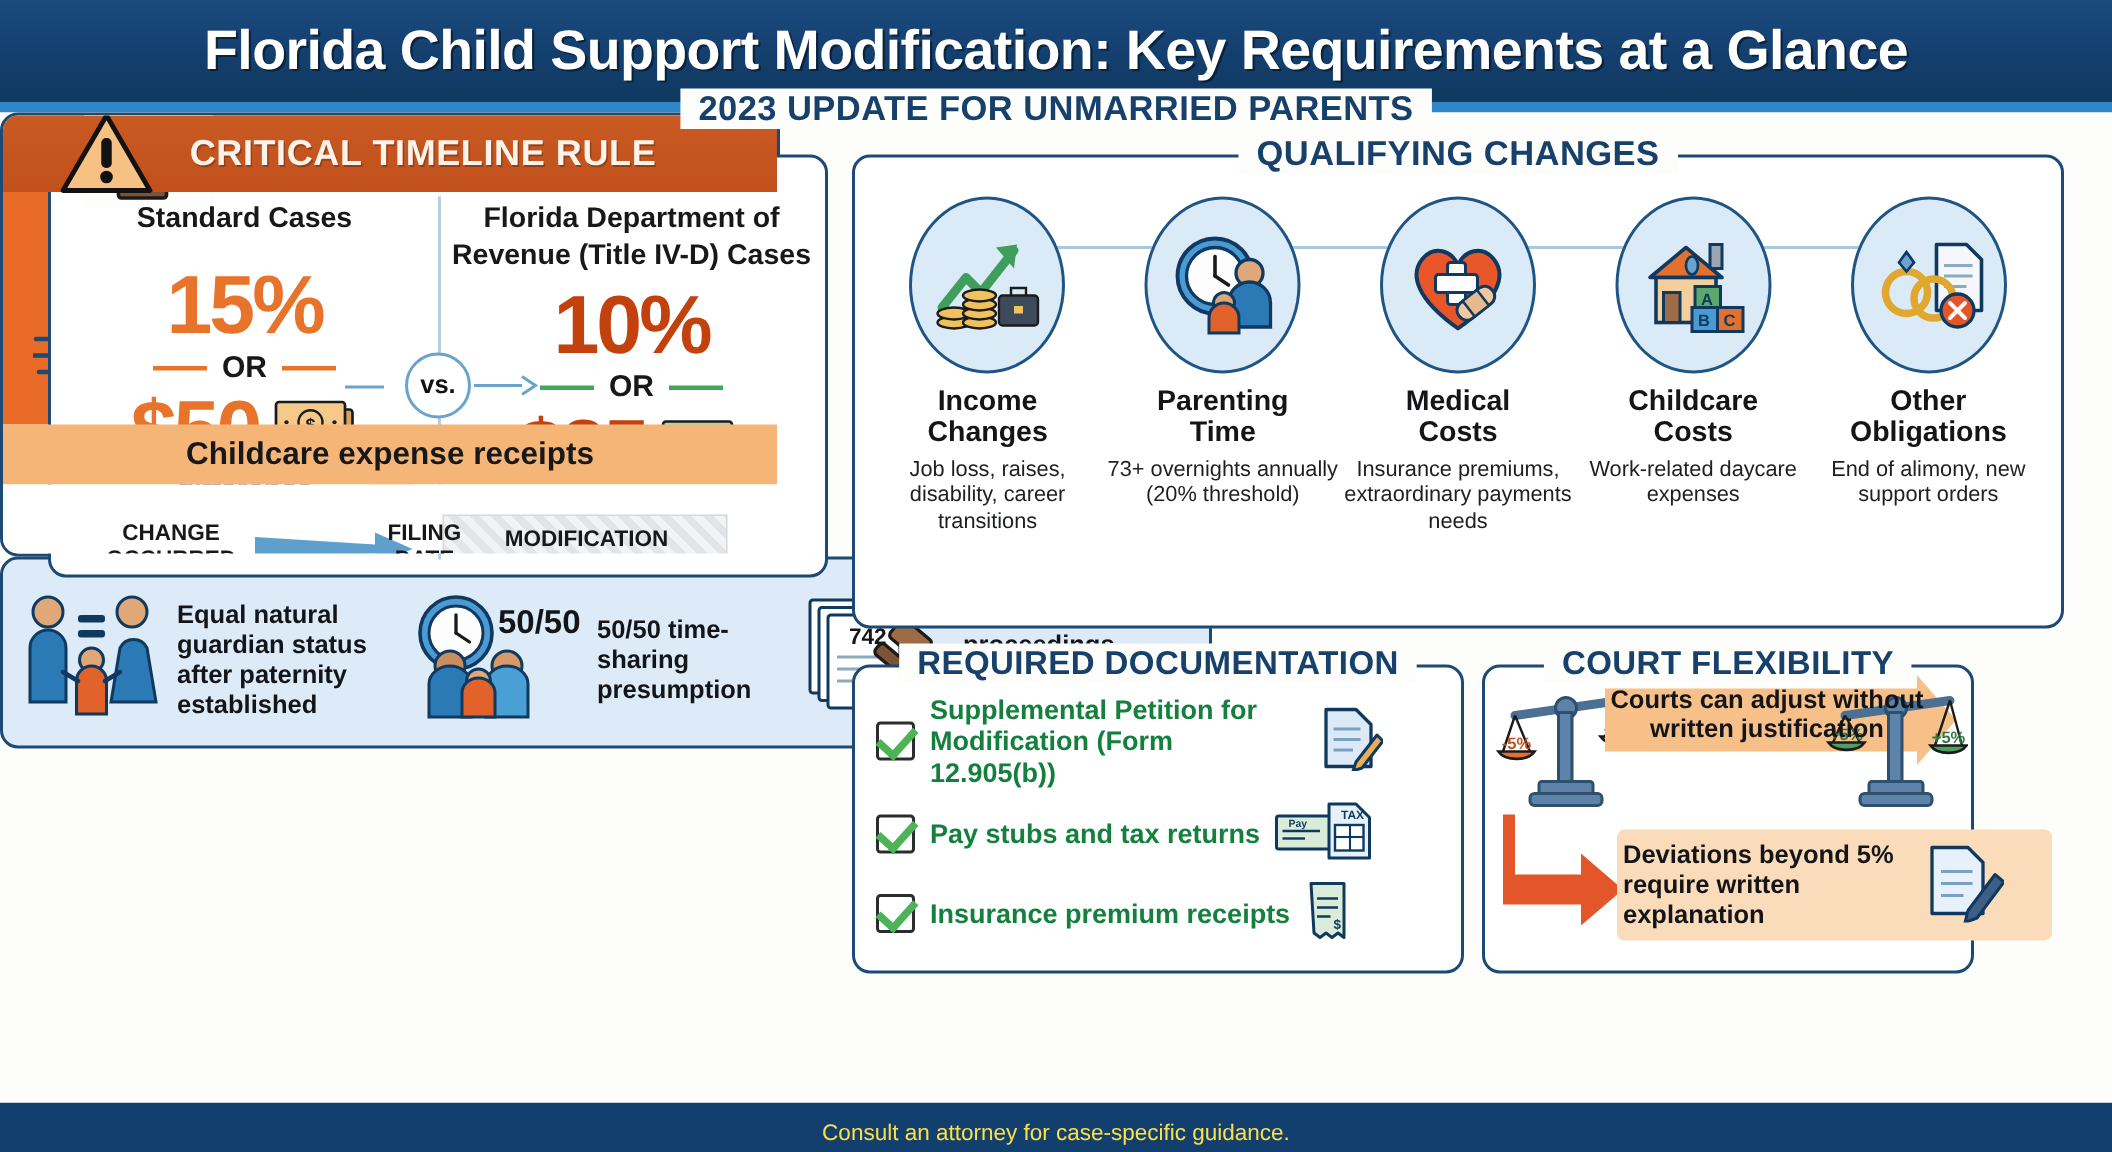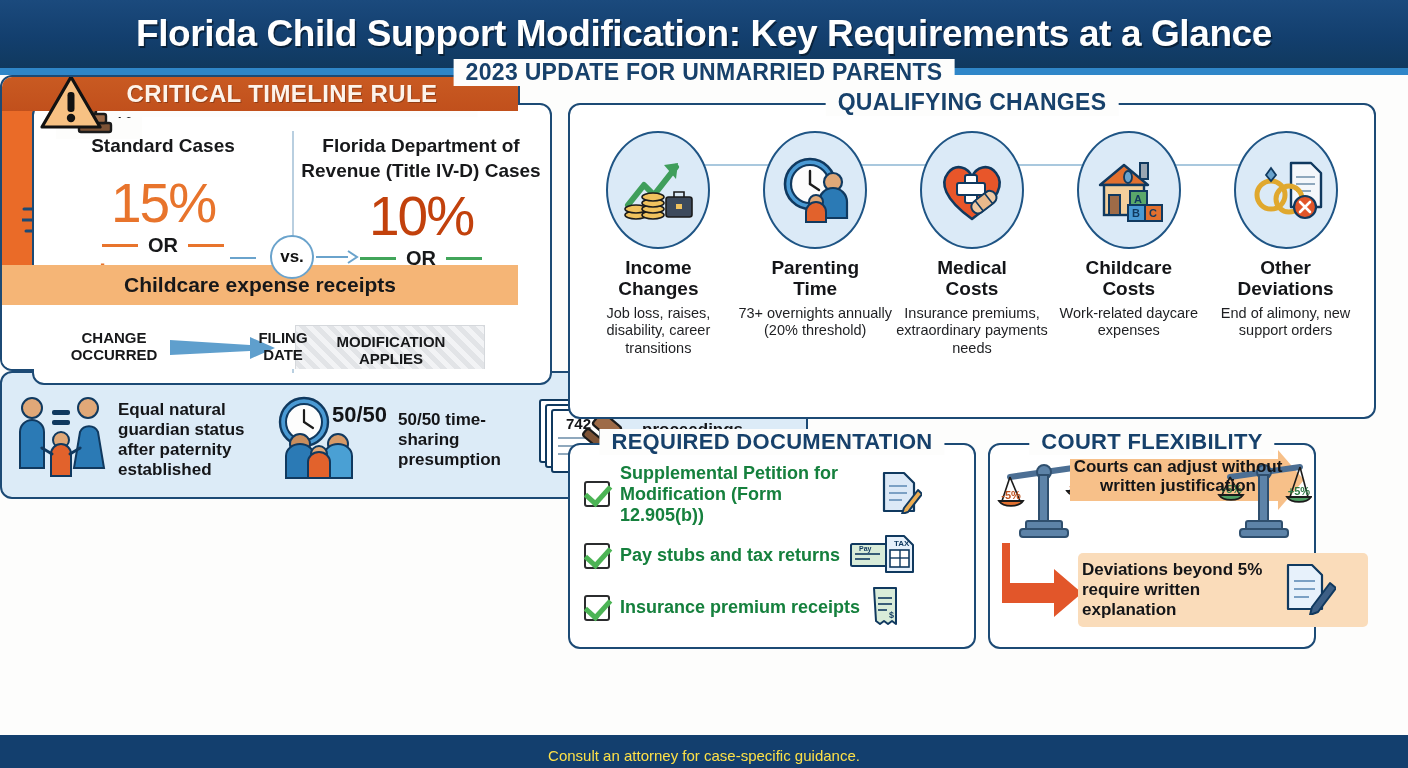--- a/index.html
+++ b/index.html
@@ -106,7 +106,7 @@
     overflow: hidden; background:#fff;
   }
   .crit-head {
-    height: 34px; background: linear-gradient(180deg,#c95a22 0%,#c1501c 100%);
+    height: 51px; background: linear-gradient(180deg,#c95a22 0%,#c1501c 100%);
     display:flex; align-items:center; justify-content:center; position:relative;padding-left:44px;
   }
   .crit-head .t {

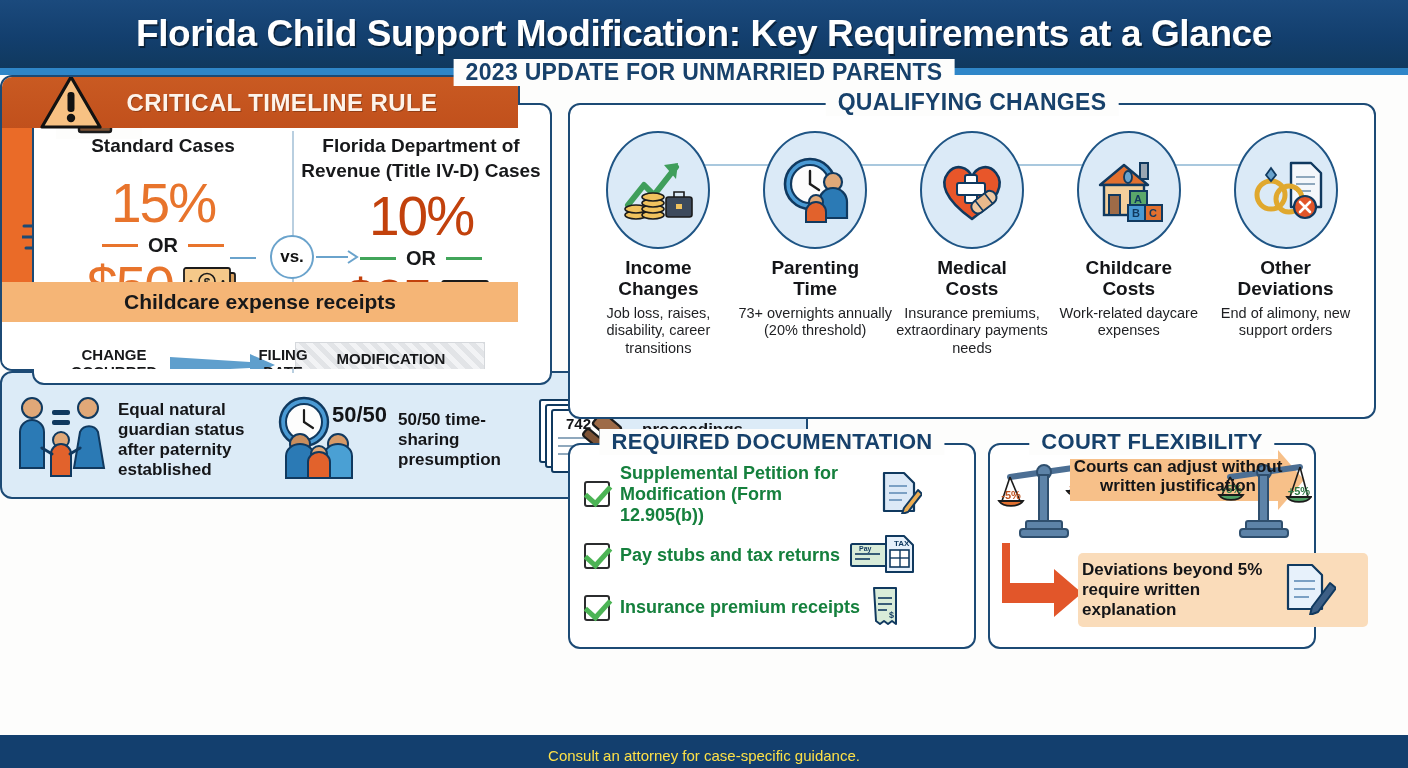--- a/index.html
+++ b/index.html
@@ -75,7 +75,7 @@
     font-size: 19px; font-weight: bold; color: #17181a;
     line-height: 1.2; margin-bottom: 6px;
   }
-  .bignum { font-size: 55px; font-weight: normal; line-height: 1; letter-spacing:-2px; }
+  .bignum { font-size: 55px; font-weight: bold; line-height: 1; letter-spacing:-2px; }
   .orange { color: #e8742c; }
   .green  { color: #c2410c; }
   .or-row {

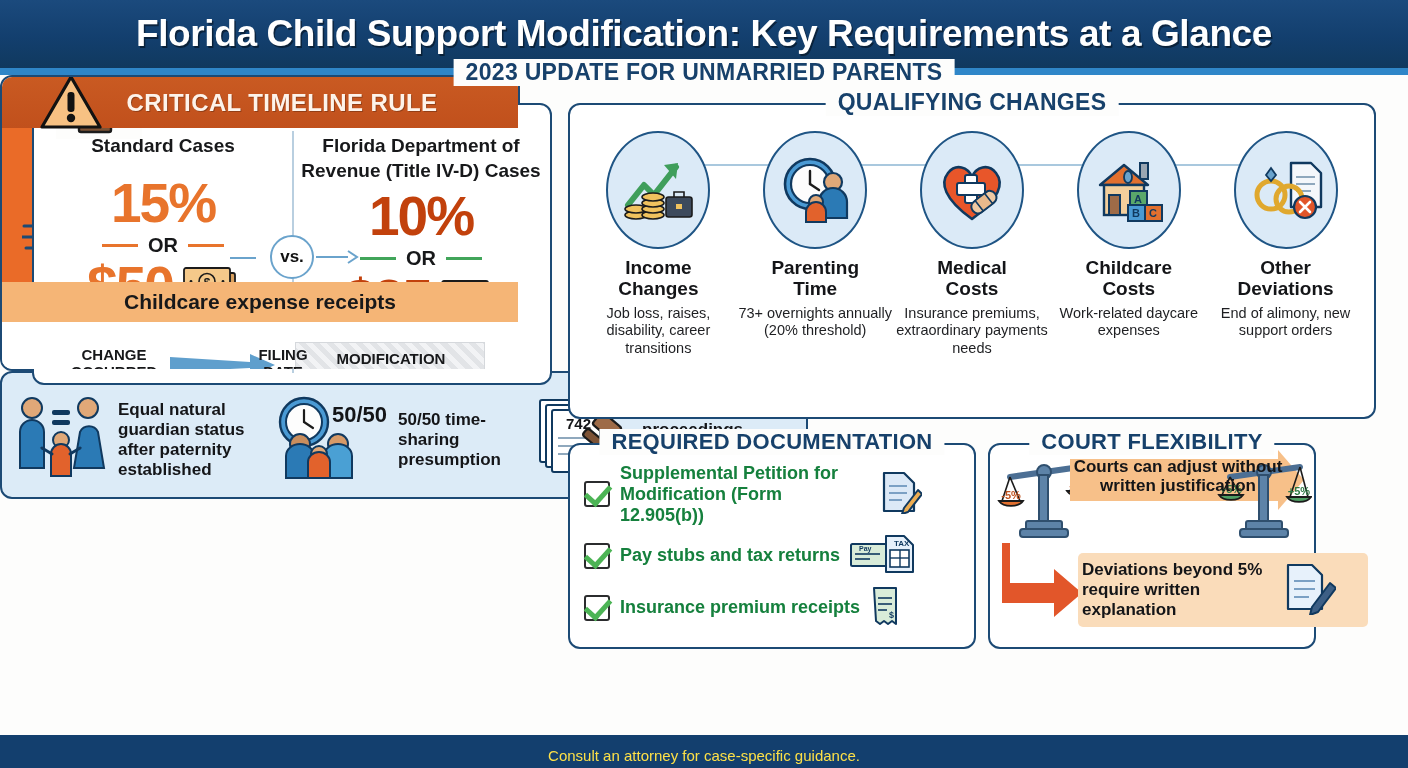--- a/index.html
+++ b/index.html
@@ -471,7 +471,7 @@
           </svg>
         </div>
         <div class="qc-title">Other</div>
-        <div class="qc-title" style="margin-top:0;">Deviations</div>
+        <div class="qc-title" style="margin-top:0;">Obligations</div>
         <div class="qc-desc">End of alimony, new support orders</div>
       </div>
     </div>

